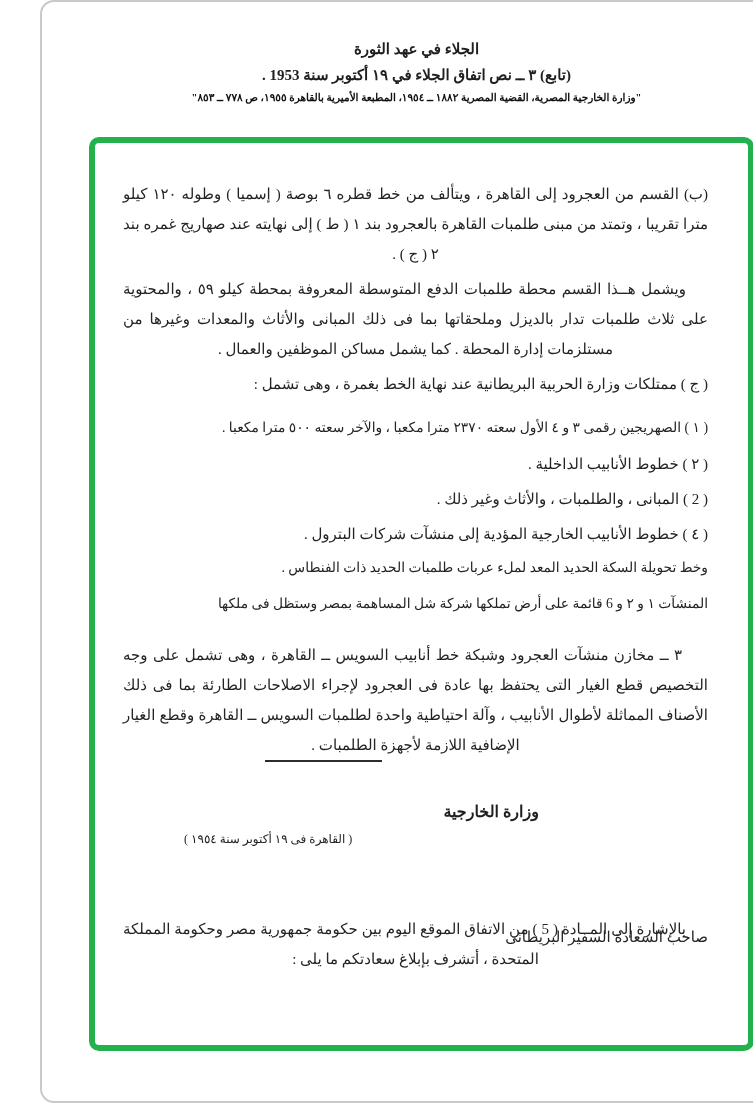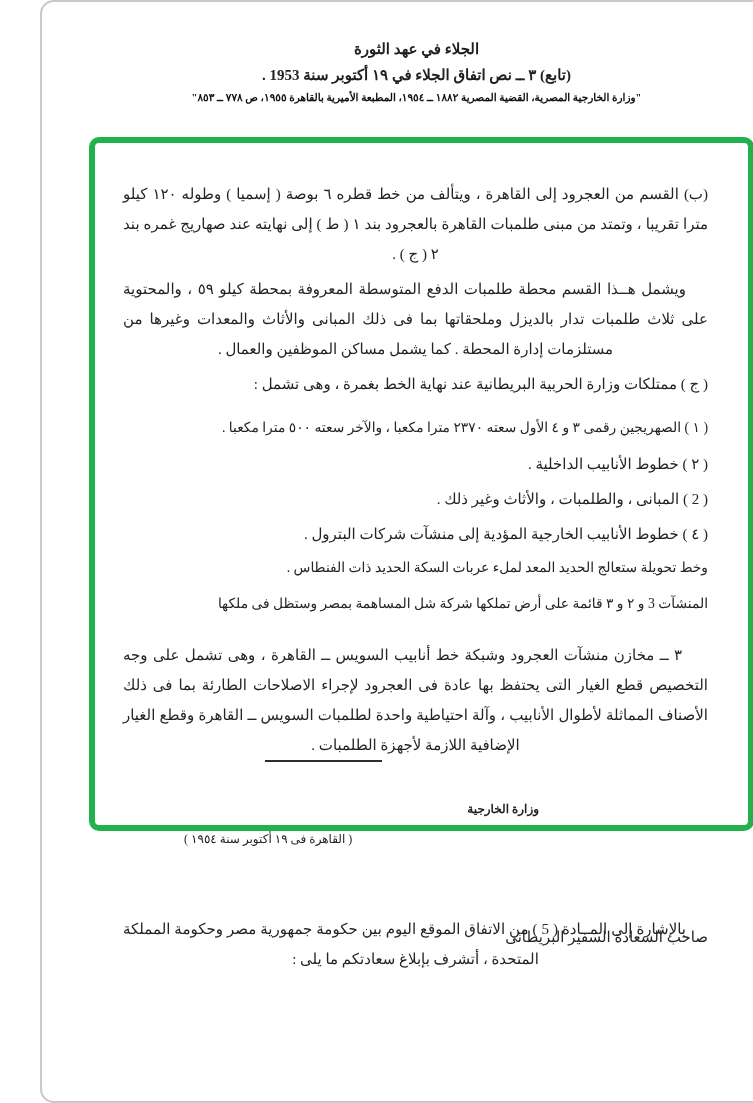--- a/index.html
+++ b/index.html
@@ -22,7 +22,7 @@
   .hdr .source{font-size:10.5px;font-weight:700;margin-top:7px;color:#111;}
   
   .green-box{
-    position:absolute;left:47px;top:135px;width:665px;height:694px;
+    position:absolute;left:47px;top:135px;width:665px;height:914px;
     box-sizing:border-box;border:6px solid #22b14c;border-radius:10px;
     direction:rtl;
   }

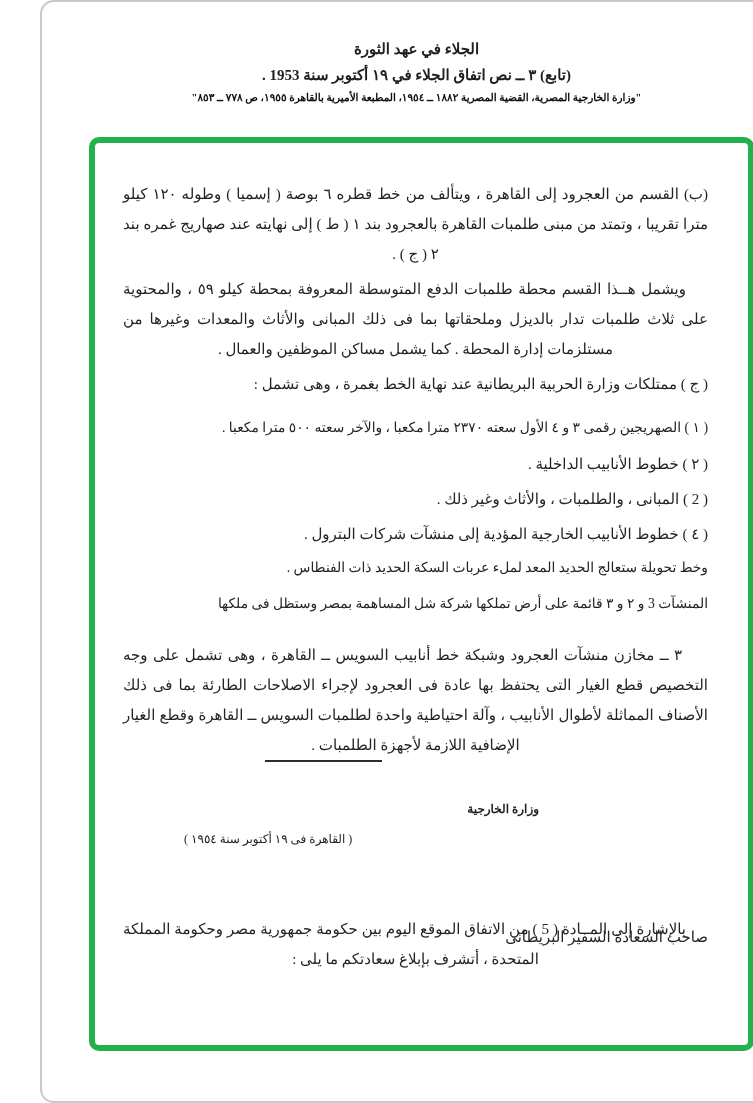--- a/index.html
+++ b/index.html
@@ -74,7 +74,7 @@
     <p class="blk one-line" id="item-2">( 2 ) المبانى ، والطلمبات ، والأثاث وغير ذلك .</p>
     <p class="blk one-line" id="item-3">( ٤ ) خطوط الأنابيب الخارجية المؤدية إلى منشآت شركات البترول .</p>
 
-    <p class="blk one-line long" id="line-rail">وخط تحويلة ستعالج الحديد المعد لملء عربات السكة الحديد ذات الفنطاس .</p>
+    <p class="blk one-line long" id="line-rail">وخط تحويلة السكة الحديد المعد لملء عربات طلمبات الحديد ذات الفنطاس .</p>
 
     <p class="blk one-line long" id="line-shell">المنشآت 3 و ٢ و ٣ قائمة على أرض تملكها شركة شل المساهمة بمصر وستظل فى ملكها</p>
 

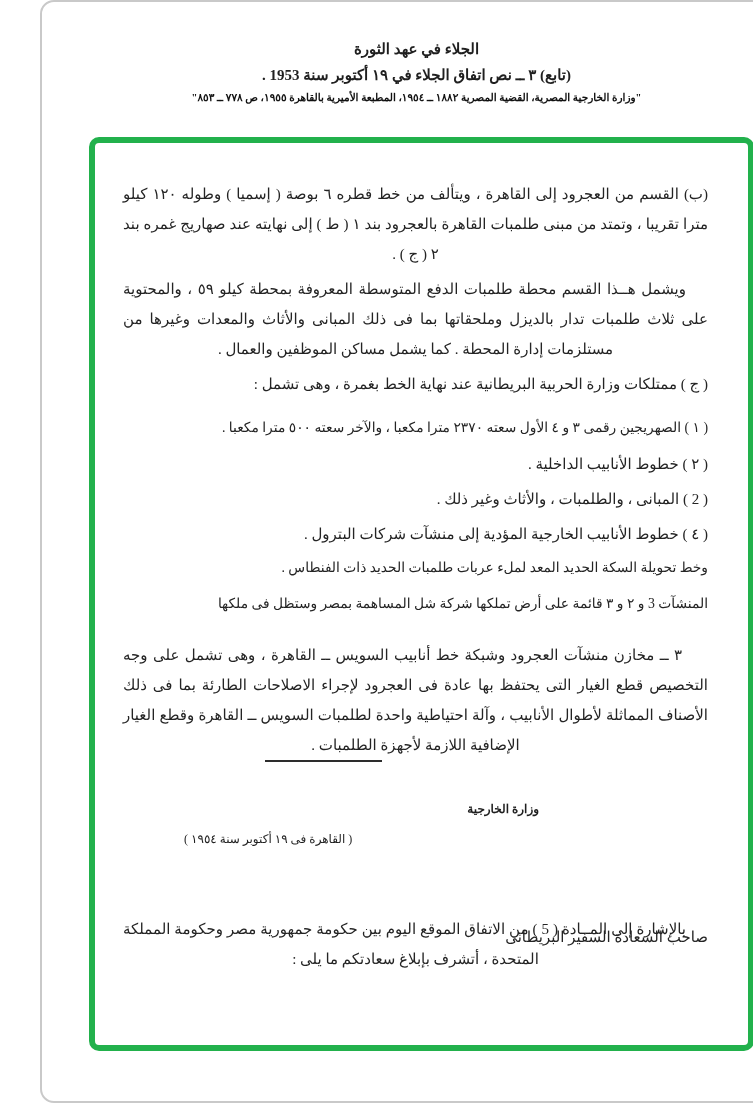--- a/index.html
+++ b/index.html
@@ -76,7 +76,7 @@
 
     <p class="blk one-line long" id="line-rail">وخط تحويلة السكة الحديد المعد لملء عربات طلمبات الحديد ذات الفنطاس .</p>
 
-    <p class="blk one-line long" id="line-shell">المنشآت 3 و ٢ و ٣ قائمة على أرض تملكها شركة شل المساهمة بمصر وستظل فى ملكها</p>
+    <p class="blk one-line long" id="line-shell">المنشآت ١ و ٢ و 6 قائمة على أرض تملكها شركة شل المساهمة بمصر وستظل فى ملكها</p>
 
     <p class="blk lastline-center" id="para-3">٣ ــ مخازن منشآت العجرود وشبكة خط أنابيب السويس ــ القاهرة ، وهى تشمل على وجه التخصيص قطع الغيار التى يحتفظ بها عادة فى العجرود لإجراء الاصلاحات الطارئة بما فى ذلك الأصناف المماثلة لأطوال الأنابيب ، وآلة احتياطية واحدة لطلمبات السويس ــ القاهرة وقطع الغيار الإضافية اللازمة لأجهزة الطلمبات .</p>
 

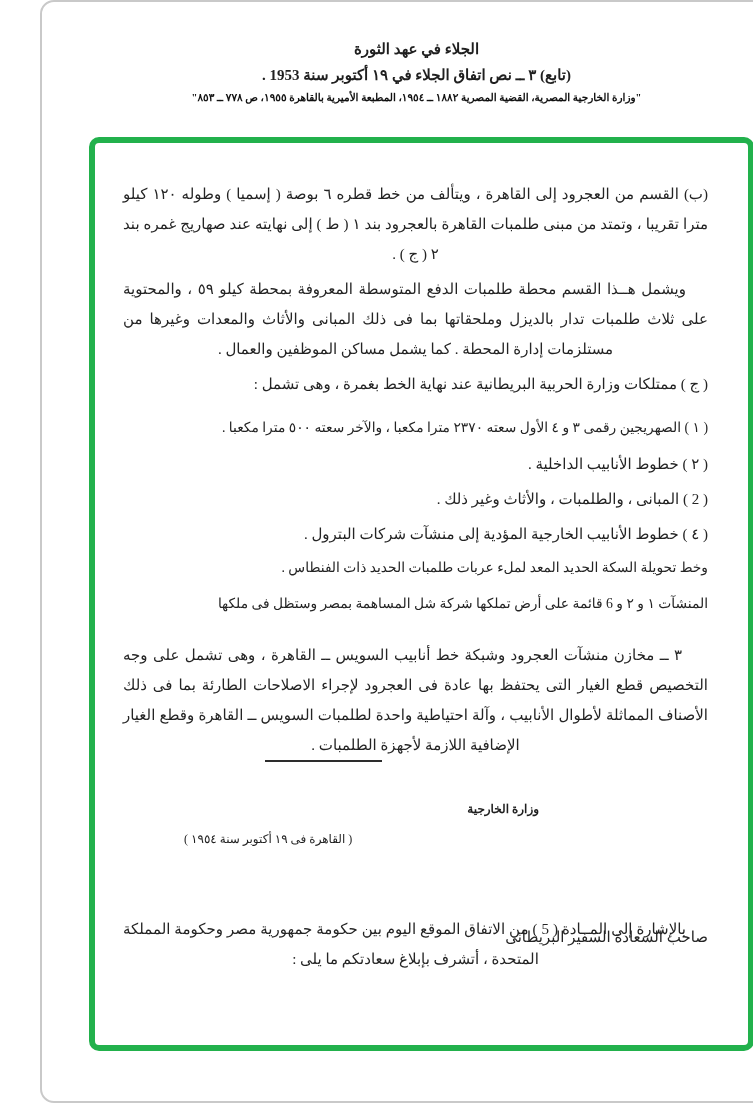--- a/index.html
+++ b/index.html
@@ -44,7 +44,7 @@
   #line-shell{top:432px;}
   #para-3{top:482px;text-indent:26px;}
   #divider{position:absolute;top:617px;right:366px;width:117px;height:2px;background:#2d2d2d;}
-  #ministry{position:absolute;top:659px;right:209px;font-size:12px;font-weight:700;white-space:nowrap;}
+  #ministry{position:absolute;top:659px;right:209px;font-size:16px;font-weight:700;white-space:nowrap;}
   #date-line{position:absolute;top:689px;left:89px;font-size:12px;white-space:nowrap;direction:rtl;}
   #salutation{top:764px;text-align:right;white-space:nowrap;left:auto;}
   #para-ref{top:756px;text-indent:22px;}

